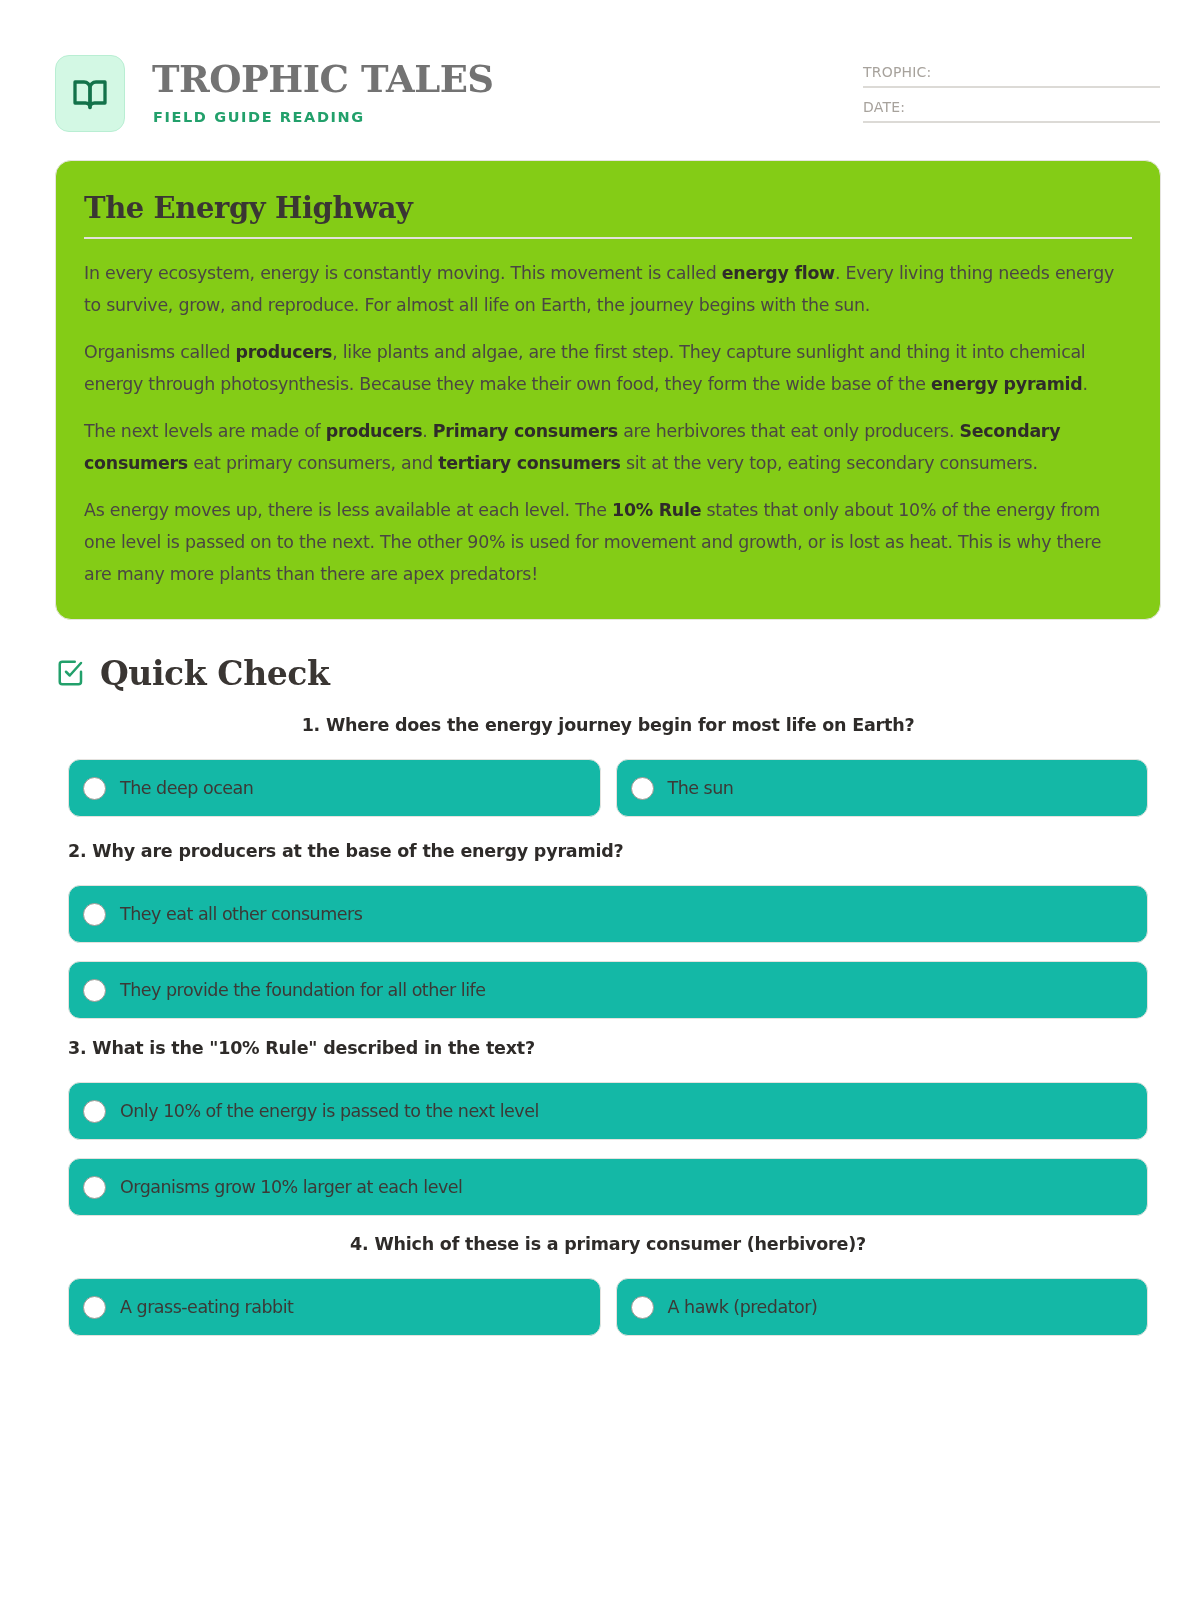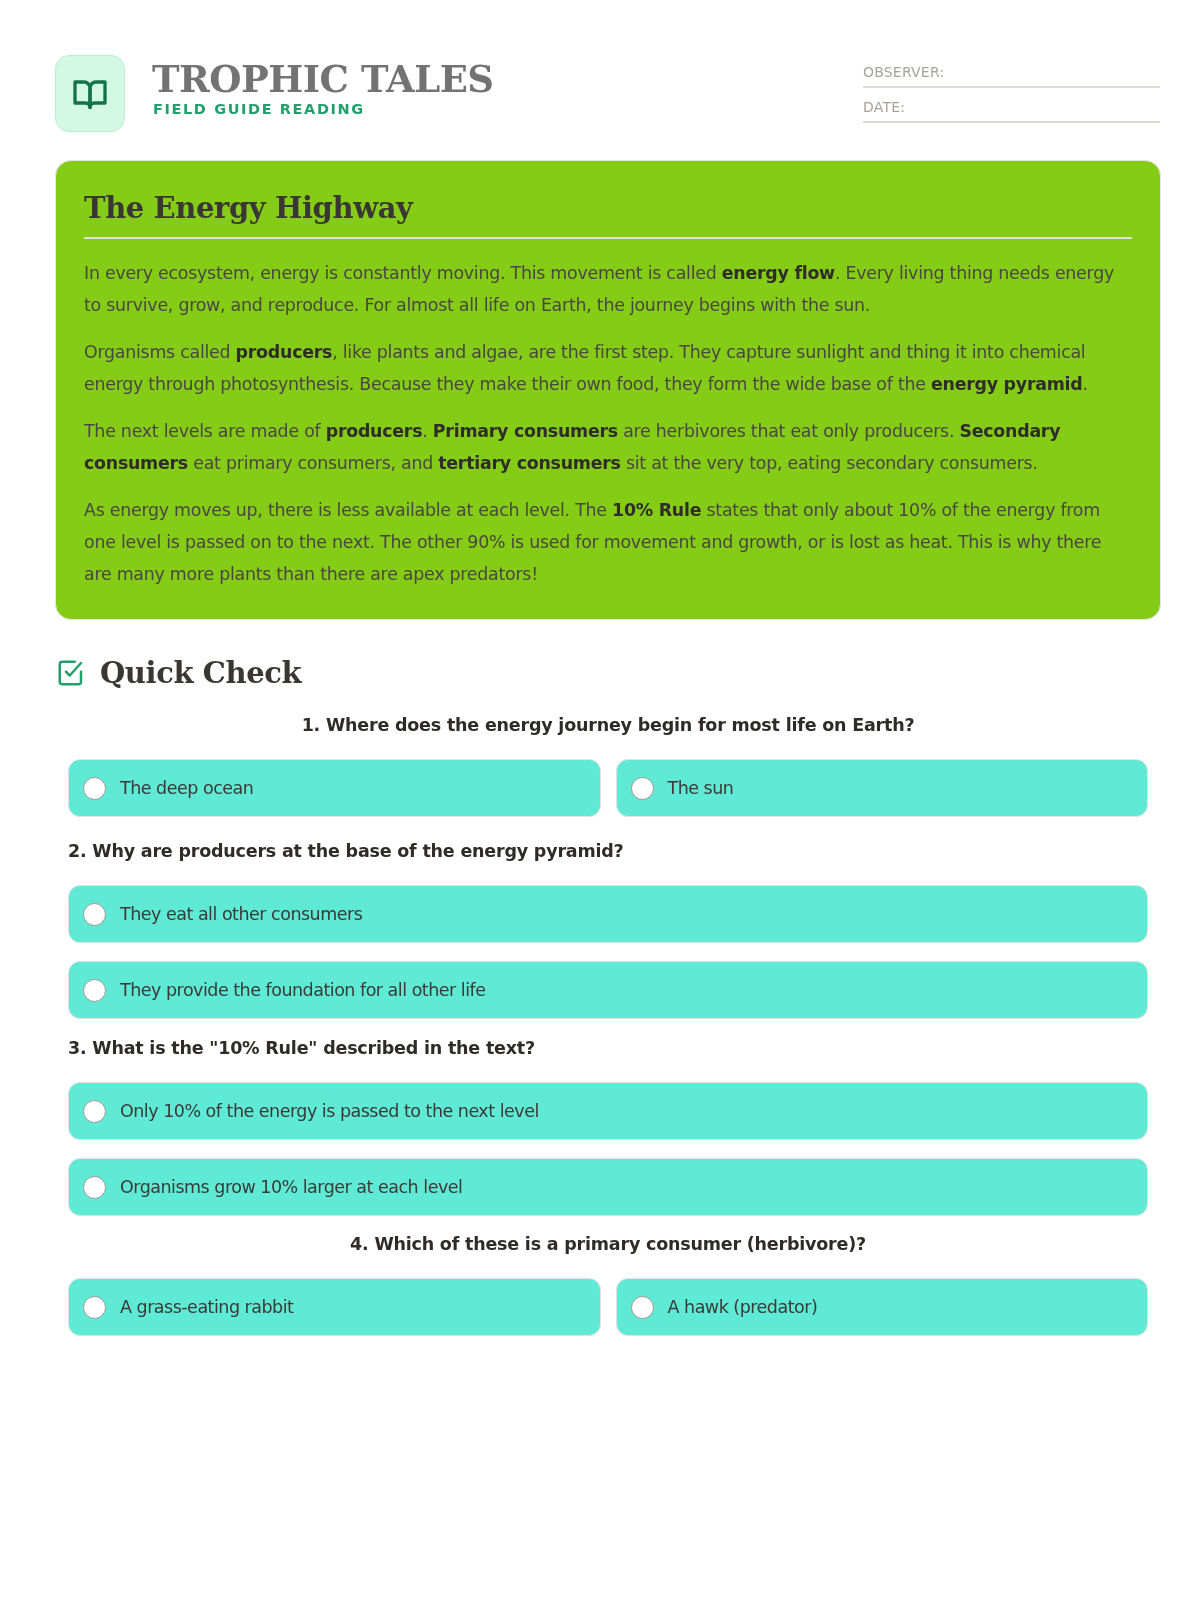--- a/index.html
+++ b/index.html
@@ -109,7 +109,7 @@
 
 <div class="meta-fields">
   <div class="meta-field">
-    <span class="meta-label">OBSERVER:</span>
+    <span class="meta-label">TROPHIC:</span>
     <input class="meta-input" value="" style="">
   </div>
   <div class="meta-field">

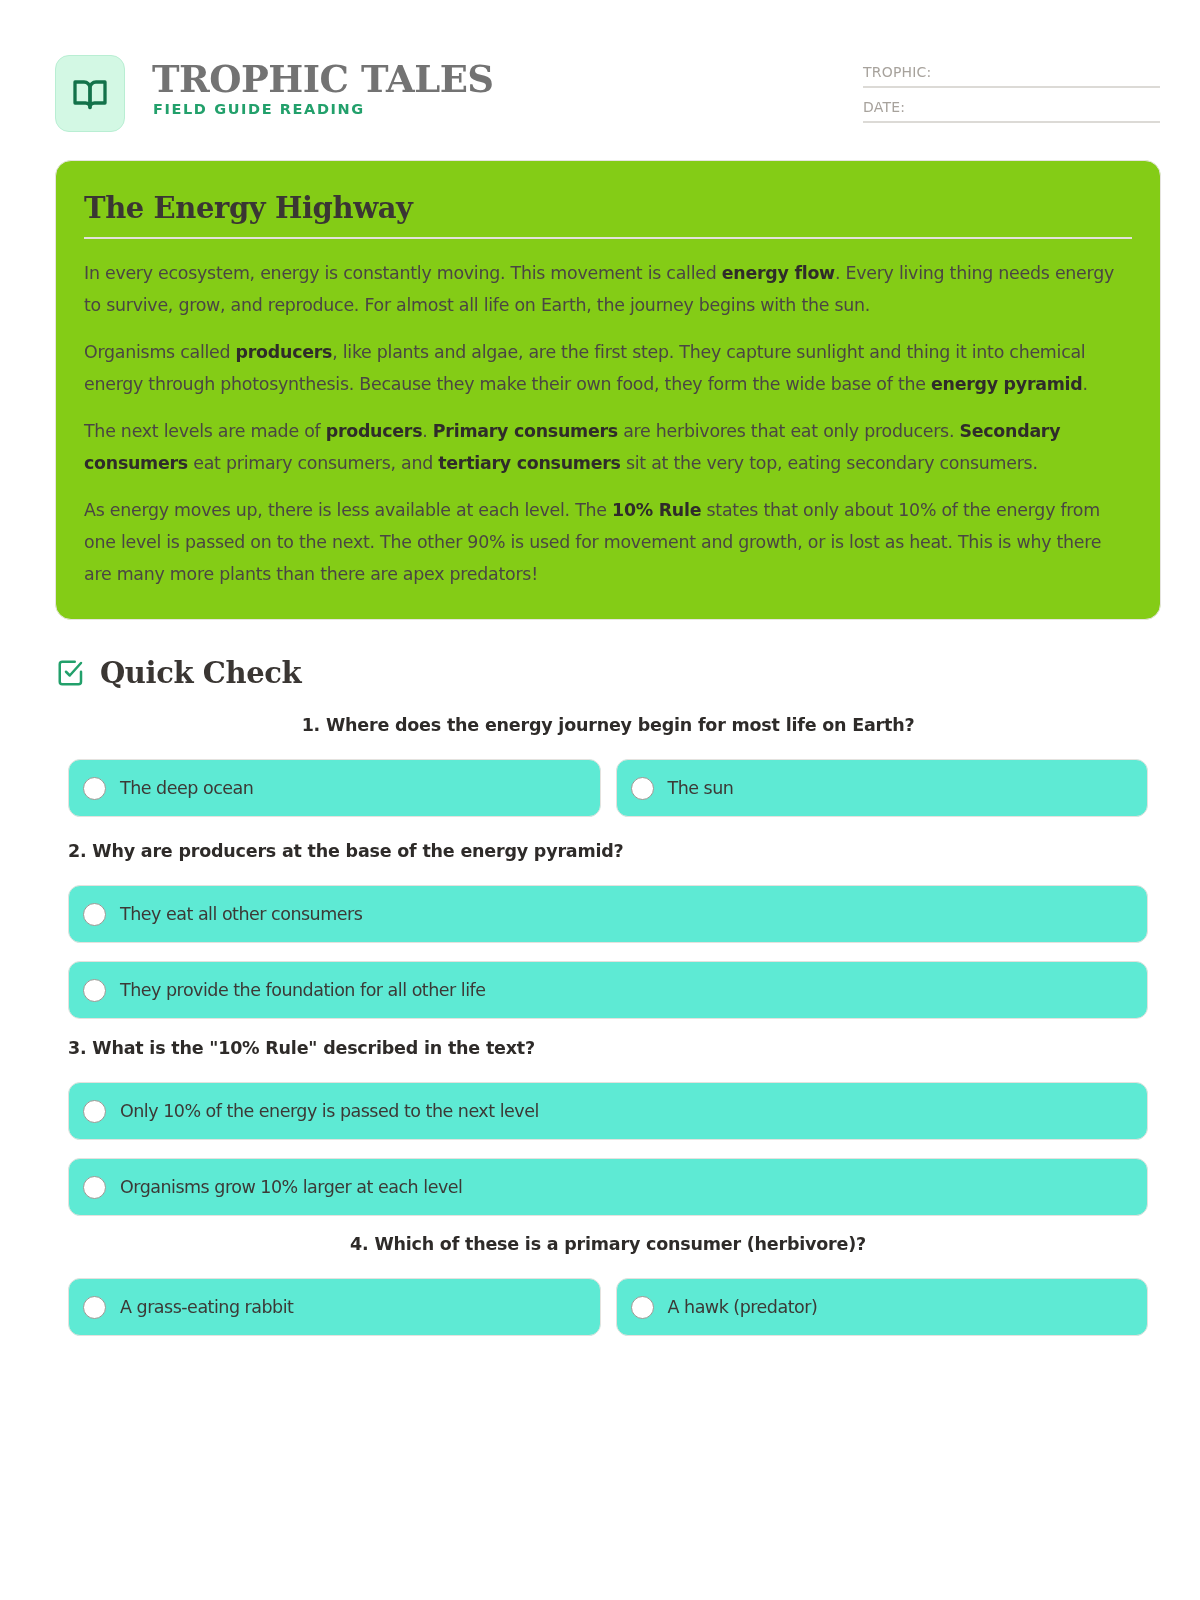--- a/index.html
+++ b/index.html
@@ -24,7 +24,7 @@
       white-space: nowrap;
     }
     .brand-sub {
-      position: absolute; left: 98px; top: 46px;
+      position: absolute; left: 98px; top: 54px;
       font-family: "DejaVu Sans", sans-serif; font-weight: bold;
       font-size: 14.5px; letter-spacing: 1.6px; color: #22a06b;
       white-space: nowrap;

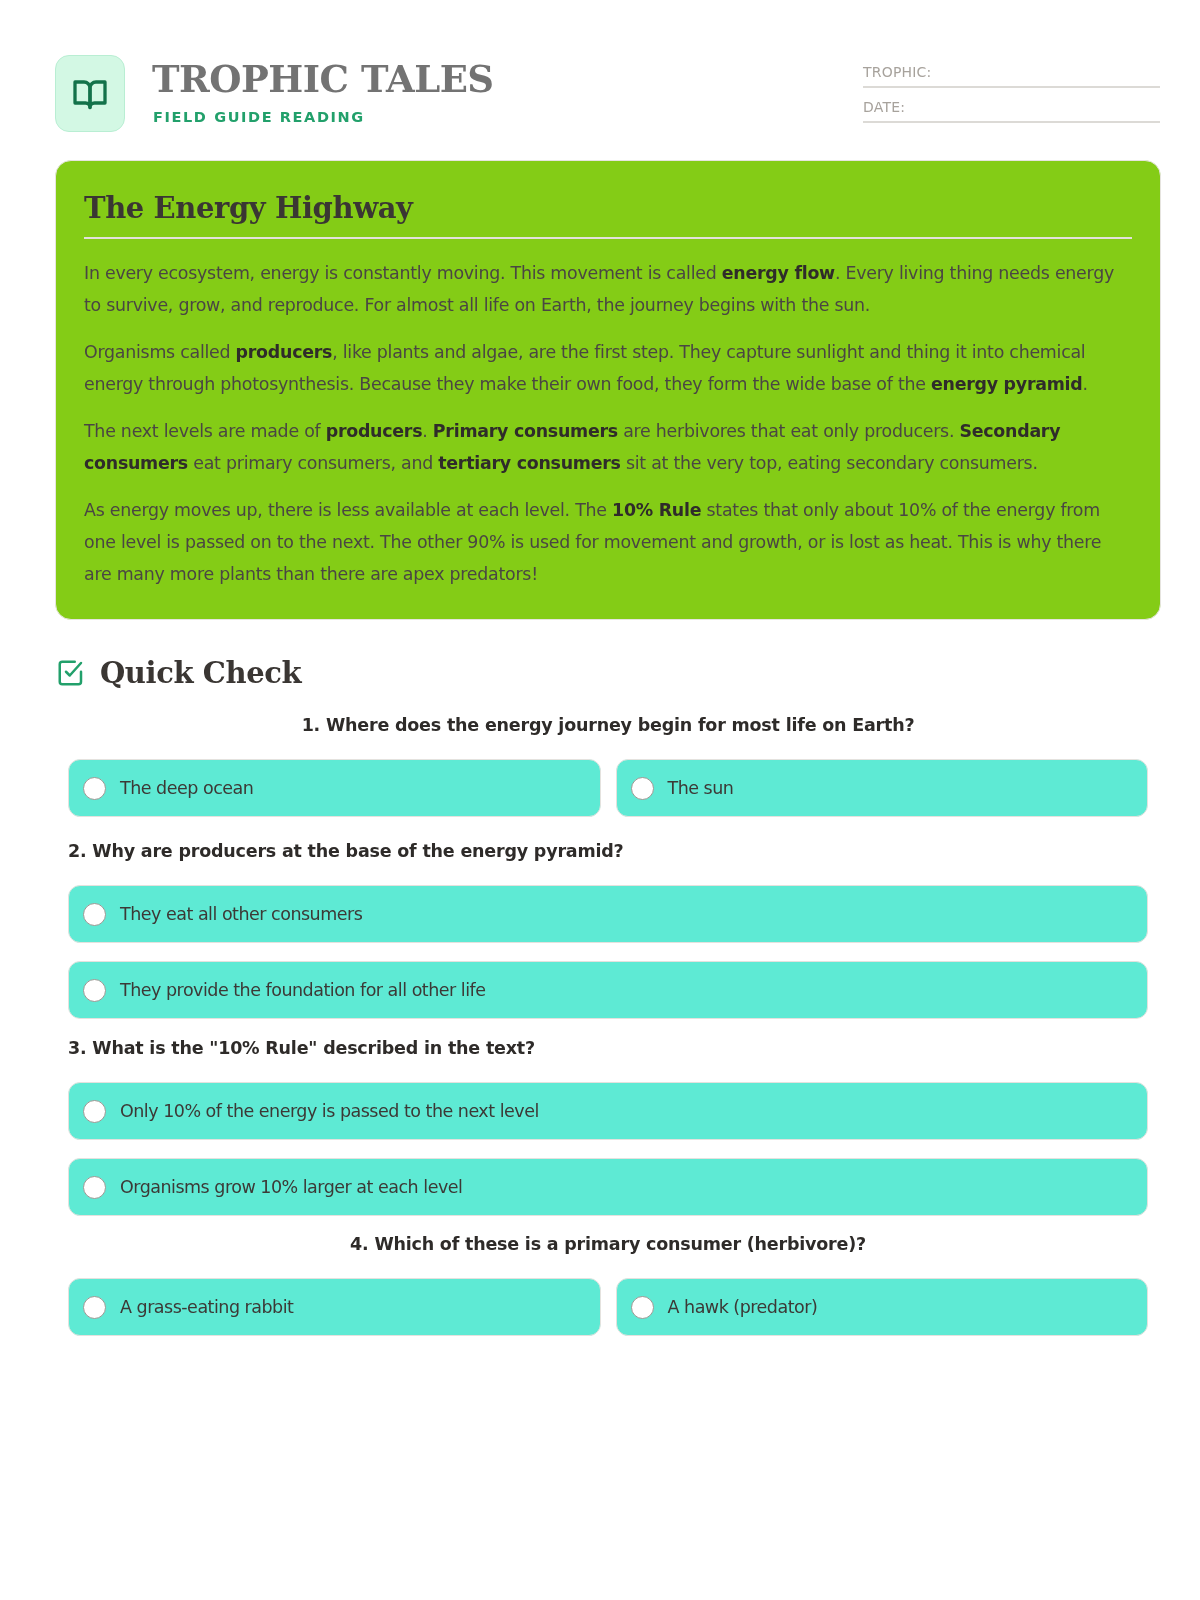--- a/index.html
+++ b/index.html
@@ -67,7 +67,7 @@
     .qc-title {
       margin-left: 14px;
       font-family: "DejaVu Serif", serif; font-weight: bold;
-      font-size: 29px; color: #3a3633; letter-spacing: -0.4px; text-align: center;
+      font-size: 33px; color: #3a3633; letter-spacing: -0.4px; text-align: center;
     }
 
     .question {

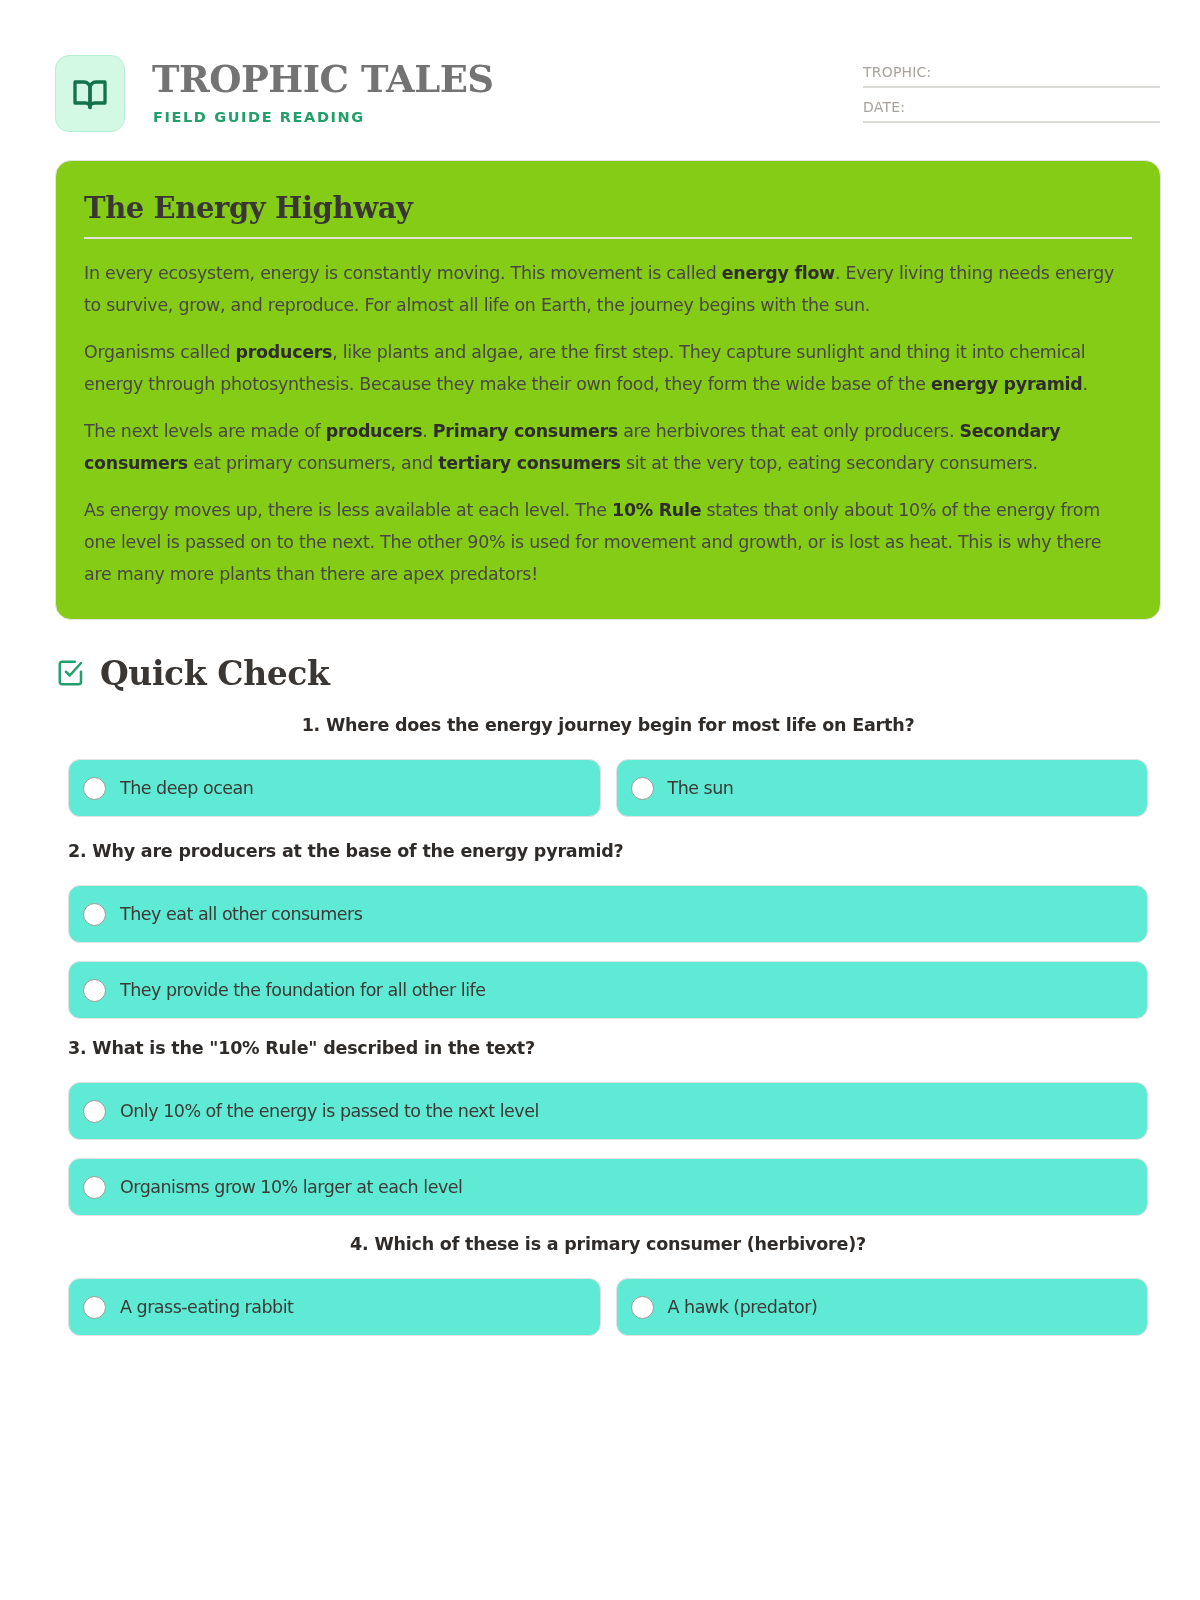--- a/index.html
+++ b/index.html
@@ -80,7 +80,7 @@
     .opts-row { display: flex; gap: 15px; margin-top: 14px; }
     .opts-col { display: flex; flex-direction: column; gap: 18px; margin-top: 14px; }
     .option {
-      height: 58px; background: #5eead4; border: 1.5px solid #e4e2de;
+      height: 58px; background: #14b8a6; border: 1.5px solid #e4e2de;
       border-radius: 12px; display: flex; align-items: center;
       padding-left: 14px; cursor: pointer;
     }

